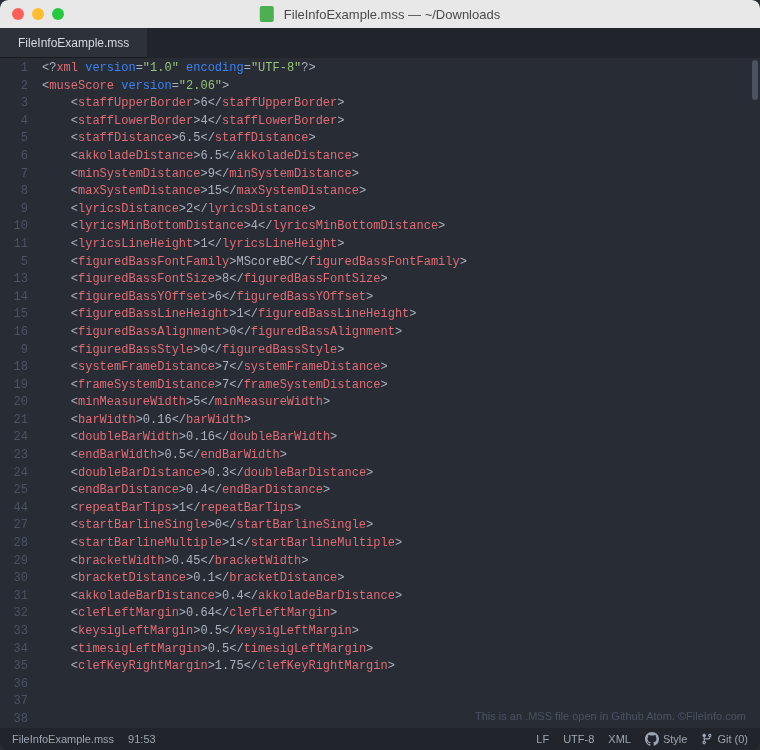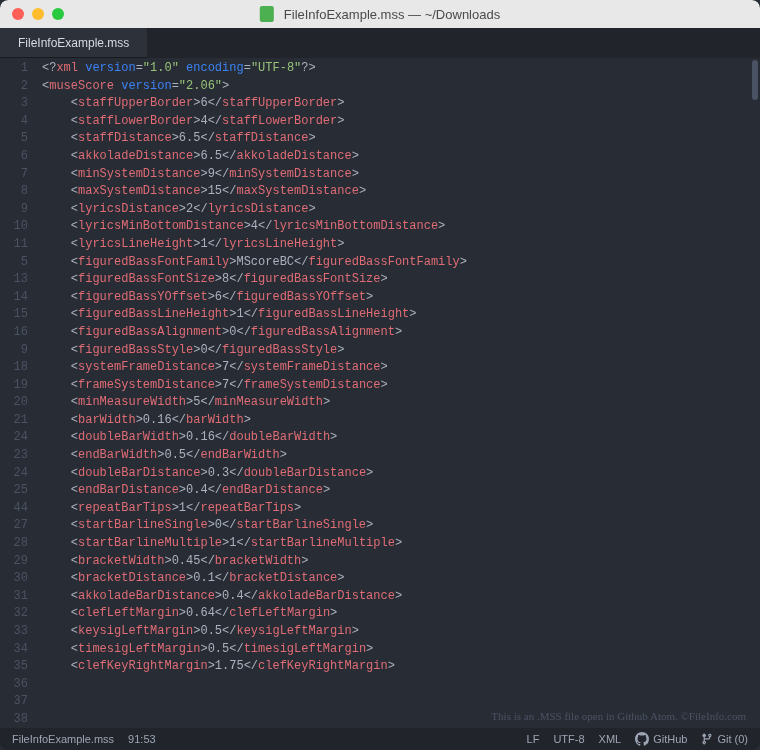--- a/index.html
+++ b/index.html
@@ -108,7 +108,7 @@
       right: 14px;
       color: #4b5263;
       font-size: 11px;
-      font-family: Liberation Serif, serif;
+      font-family: Liberation Sans, sans-serif;
     }
     .scrollbar-track {
       position: absolute;

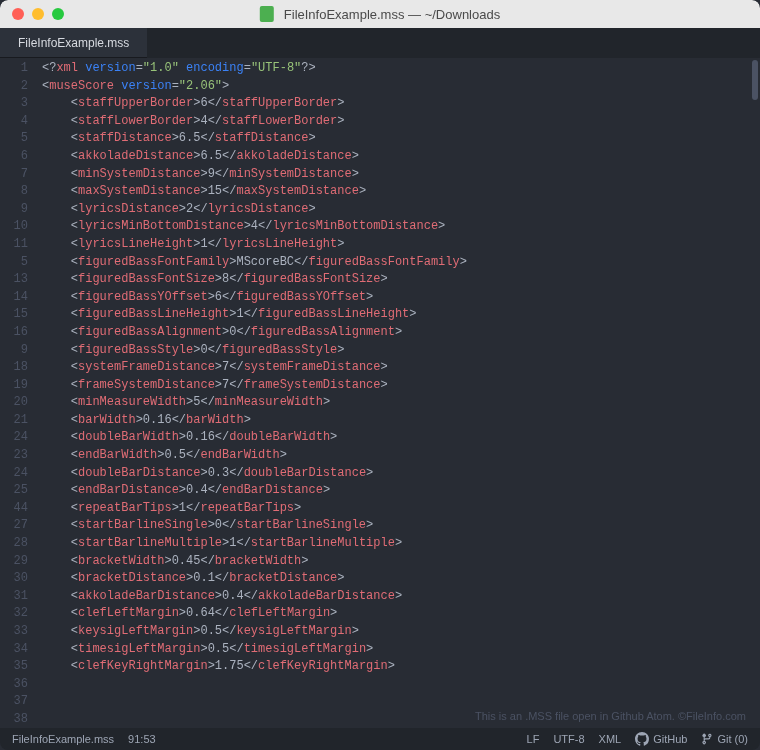--- a/index.html
+++ b/index.html
@@ -274,7 +274,7 @@
             <path d="M8 0C3.58 0 0 3.58 0 8c0 3.54 2.29 6.53 5.47 7.59.4.07.55-.17.55-.38 0-.19-.01-.82-.01-1.49-2.01.37-2.53-.49-2.69-.94-.09-.23-.48-.94-.82-1.13-.28-.15-.68-.52-.01-.53.63-.01 1.08.58 1.23.82.72 1.21 1.87.87 2.33.66.07-.52.28-.87.51-1.07-1.78-.2-3.64-.89-3.64-3.95 0-.87.31-1.59.82-2.15-.08-.2-.36-1.02.08-2.12 0 0 .67-.21 2.2.82.64-.18 1.32-.27 2-.27.68 0 1.36.09 2 .27 1.53-1.04 2.2-.82 2.2-.82.44 1.1.16 1.92.08 2.12.51.56.82 1.27.82 2.15 0 3.07-1.87 3.75-3.65 3.95.29.25.54.73.54 1.48 0 1.07-.01 1.93-.01 2.2 0 .21.15.46.55.38A8.013 8.013 0 0016 8c0-4.42-3.58-8-8-8z"></path>
           </svg>
       </span>
-      <span>GitHub</span>
+      <span>Style</span>
     </span>
     <span class="status-item">
       <span class="git-branch-icon">

